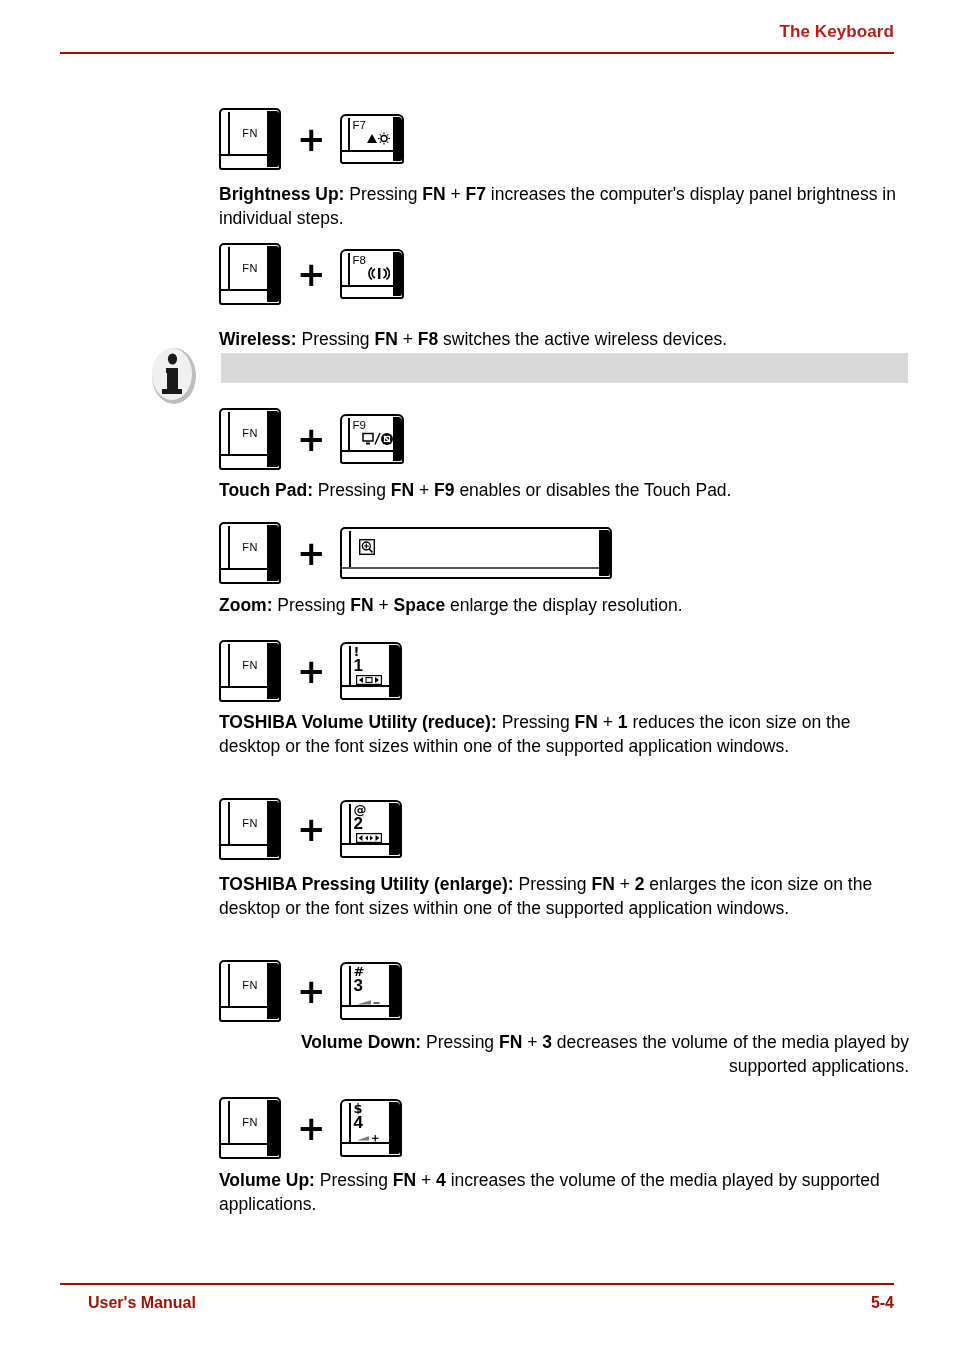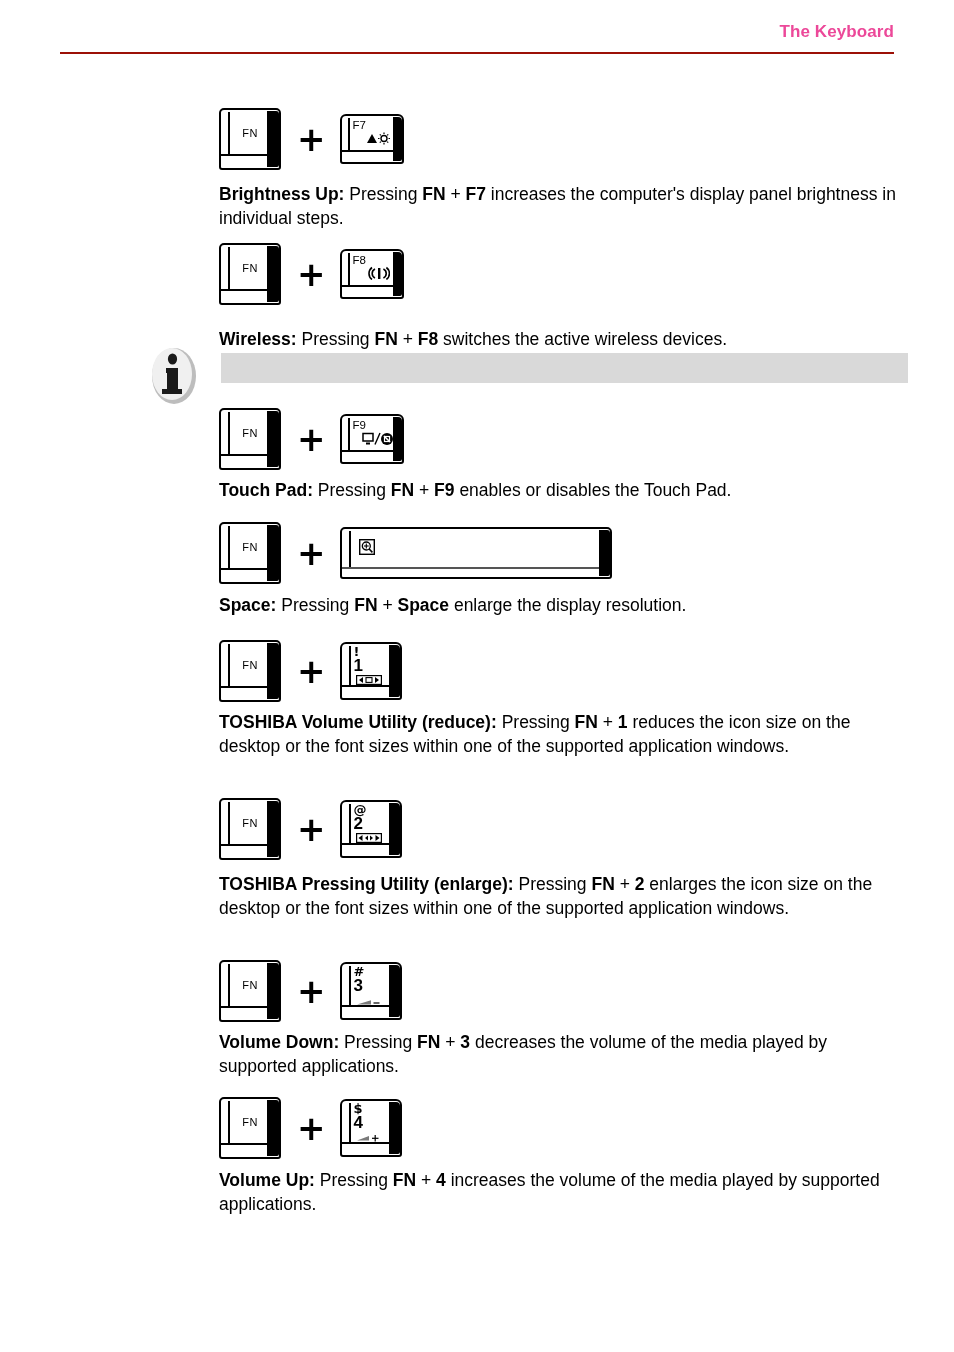--- a/index.html
+++ b/index.html
@@ -36,7 +36,7 @@
     top: 0;
     font-size: 17px;
     font-weight: bold;
-    color: #ec4899;
+    color: #b91c1c;
     letter-spacing: 0.1px;
     white-space: nowrap;
   }

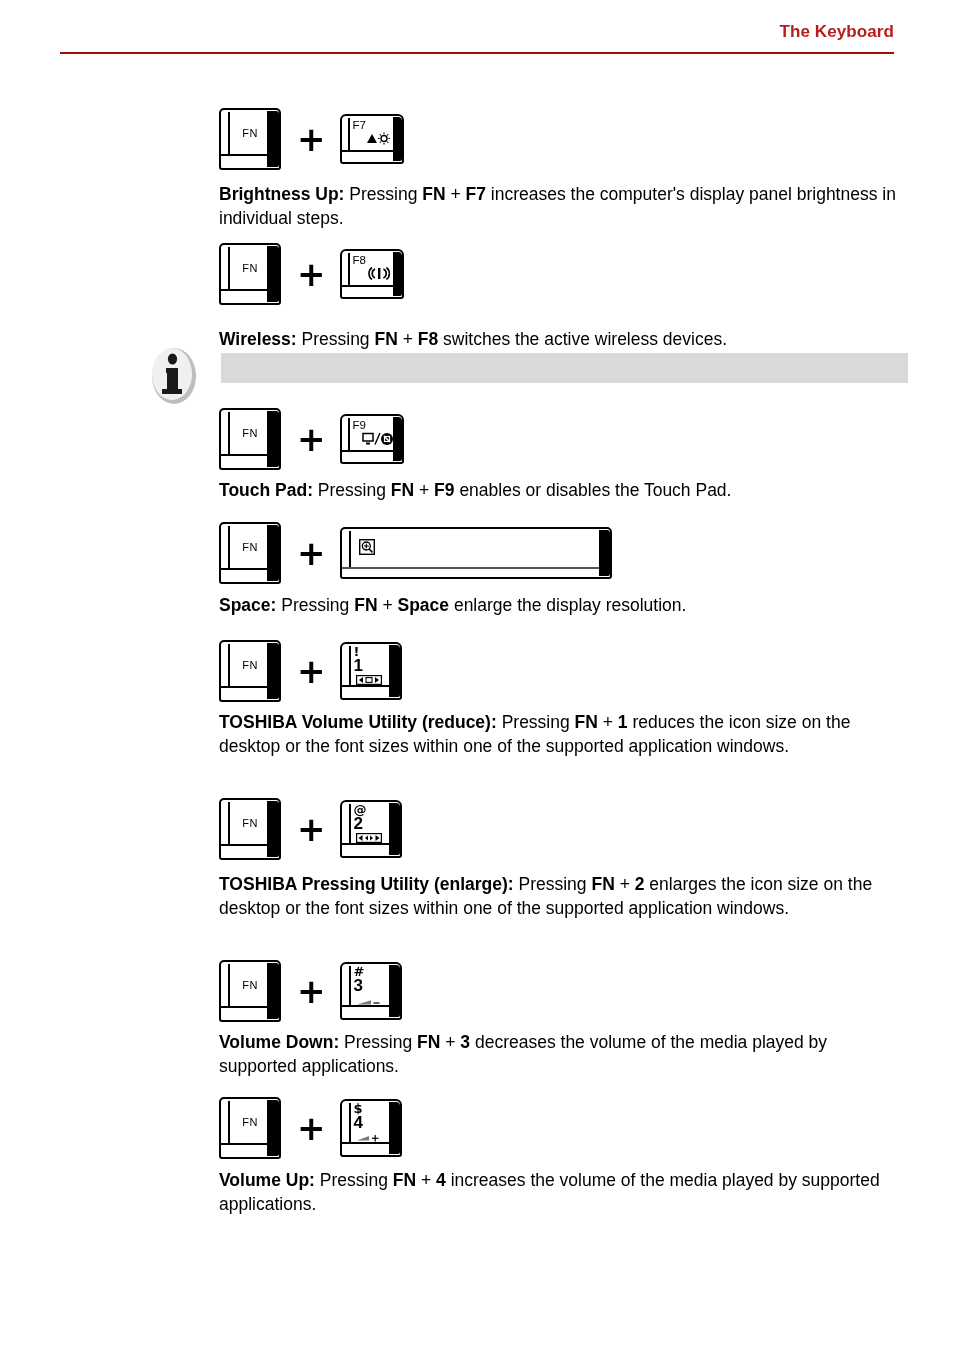--- a/index.html
+++ b/index.html
@@ -622,7 +622,7 @@
     </div>
 
     <div class="para" style="top:593px;">
-      <b>Space:</b><span> Pressing </span><b>FN</b><span> + </span><b>Space</b><span> enlarge the display resolution.</span>
+      <b>Zoom:</b><span> Pressing </span><b>FN</b><span> + </span><b>Space</b><span> enlarge the display resolution.</span>
     </div>
 
     <div class="combo" style="top:640px;">

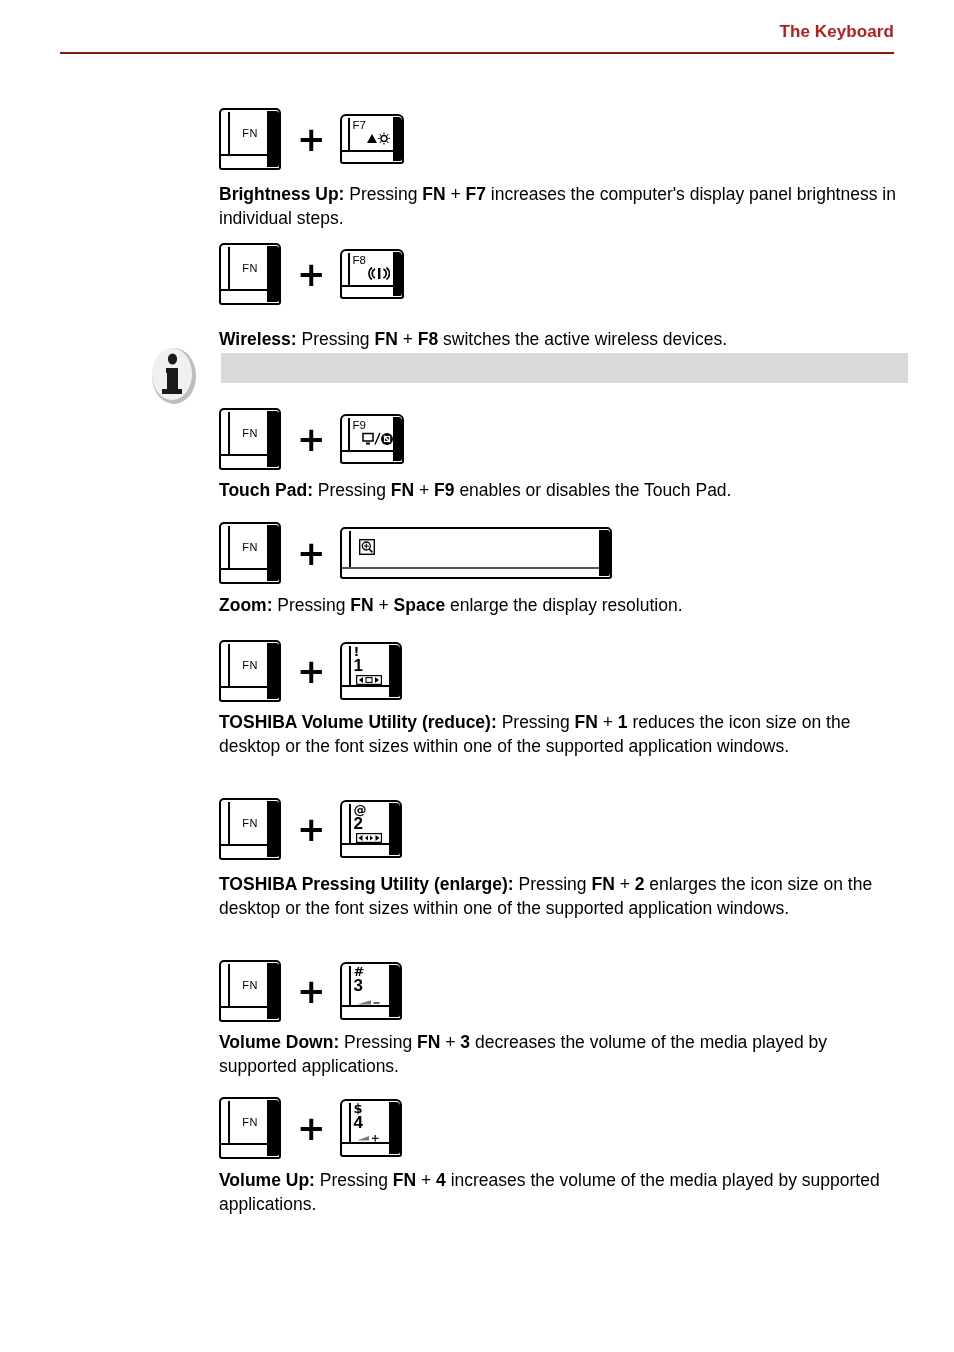--- a/index.html
+++ b/index.html
@@ -719,7 +719,7 @@
       </div>
     </div>
 
-    <div class="para" style="top:1030px;">
+    <div class="para" style="top:1030px;text-align:right;">
       <b>Volume Down:</b><span> Pressing </span><b>FN</b><span> + </span><b>3</b><span> decreases the volume of the media played by supported applications.</span>
     </div>
 

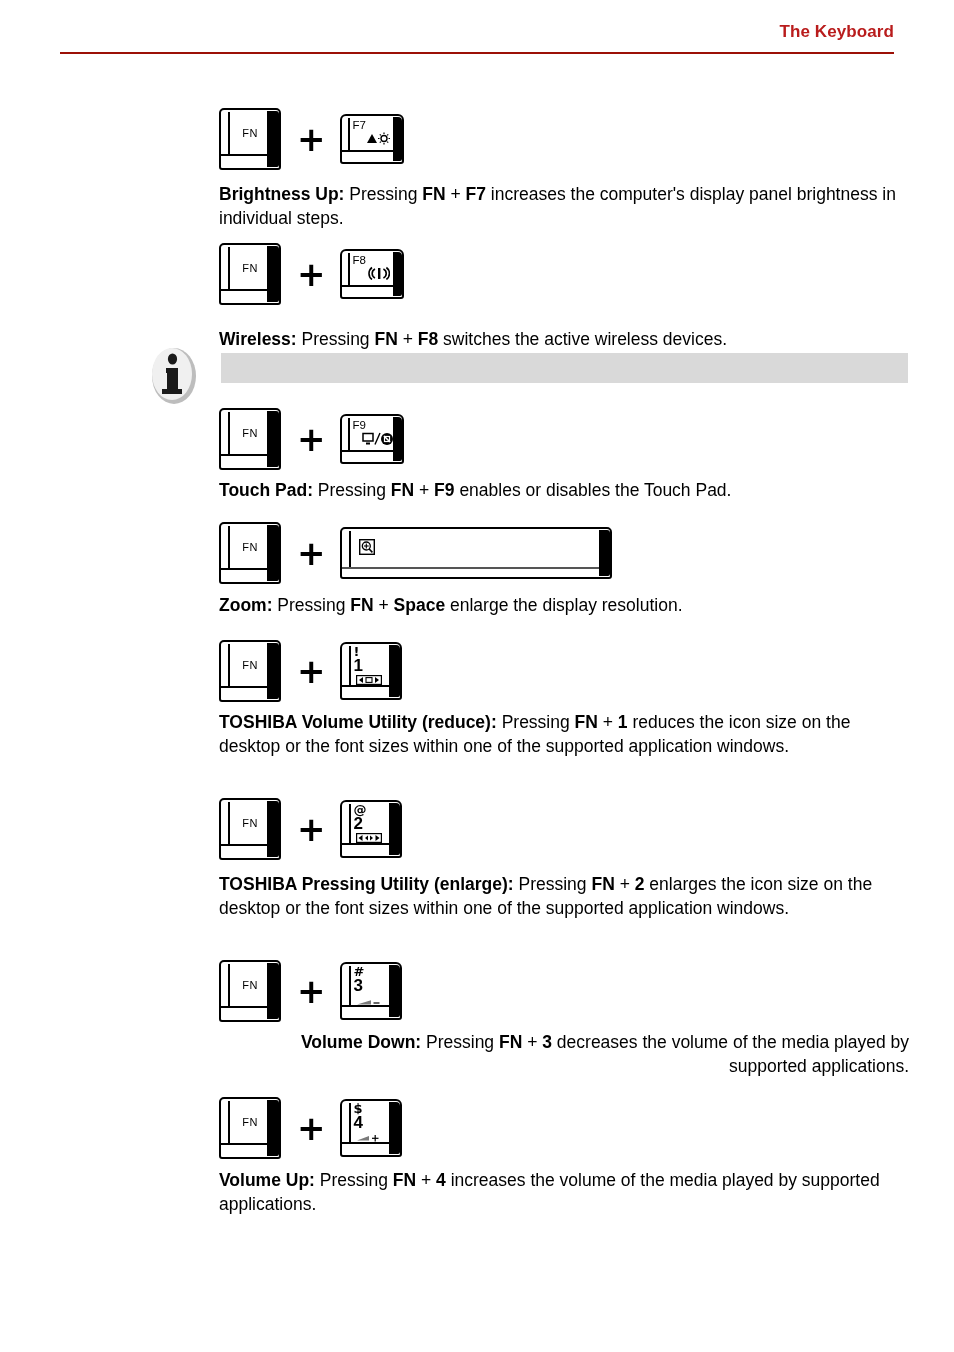--- a/index.html
+++ b/index.html
@@ -757,6 +757,11 @@
 
   </div>
 
+  <div class="footer">
+    <div class="footer-rule"></div>
+    <div class="footer-left">User's Manual</div>
+    <div class="footer-right">5-4</div>
+  </div>
 
 </div>
 

